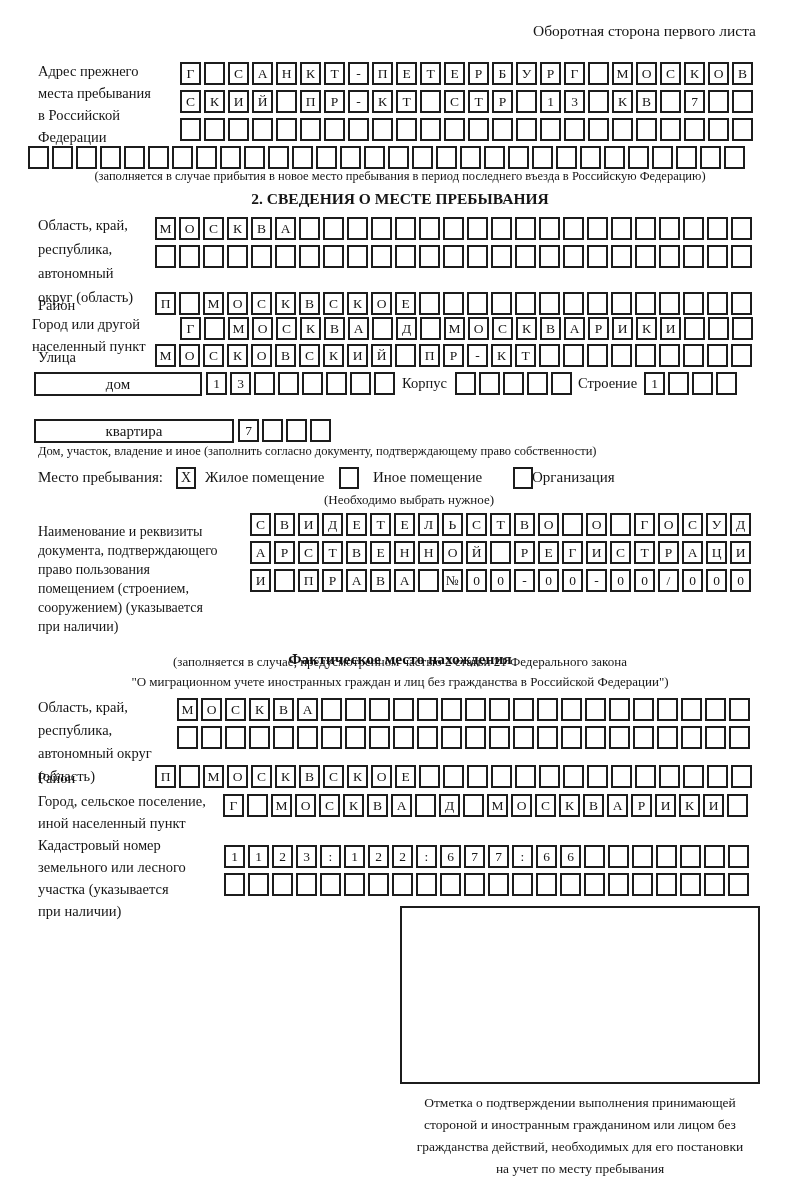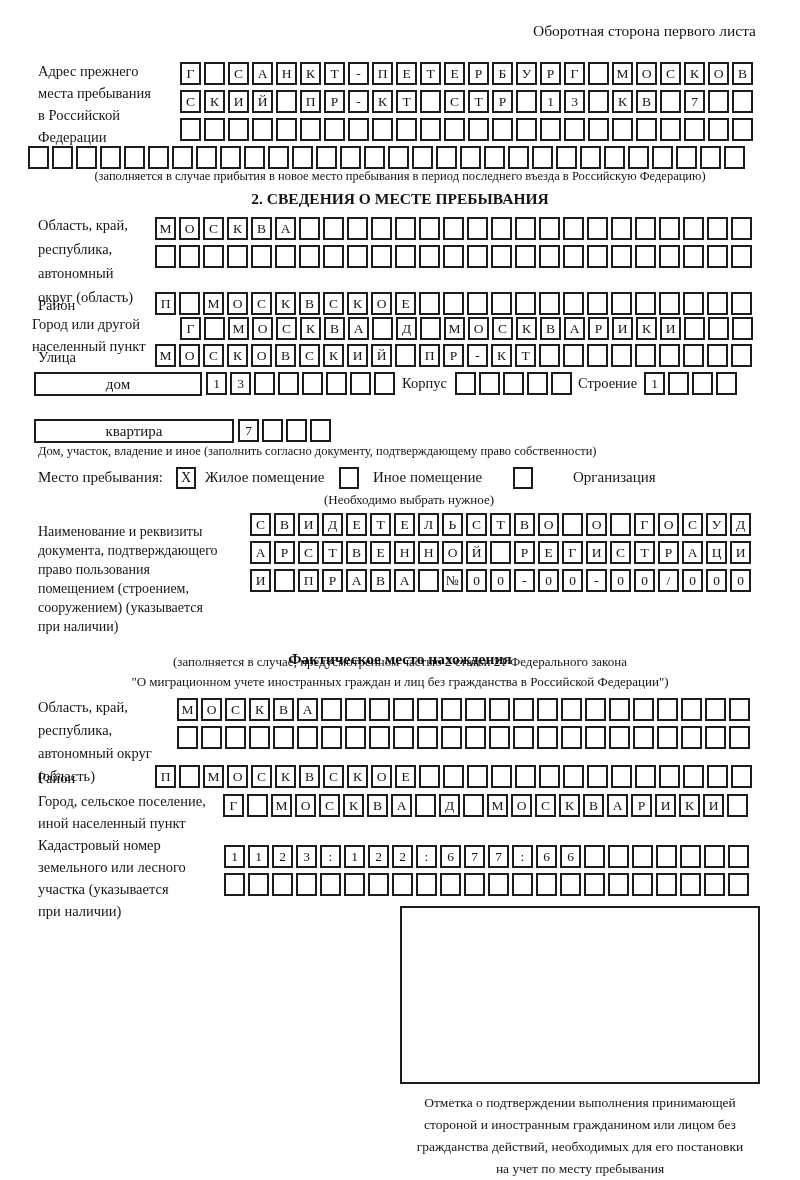--- a/index.html
+++ b/index.html
@@ -343,7 +343,7 @@
   <div class="abs cbx" style="left:339px;top:467px;"></div>
   <div class="abs" style="left:373px;top:469px;font-size:15px;">Иное помещение</div>
   <div class="abs cbx" style="left:513px;top:467px;"></div>
-  <div class="abs" style="left:573px;top:469px;font-size:15px;">Организация</div>
+  <div class="abs" style="left:532px;top:469px;font-size:15px;">Организация</div>
   <div class="abs cap ctr" style="top:492px;font-size:13px;padding-left:9px;">(Необходимо выбрать нужное)</div>
 
   <div class="abs lbl" style="left:38px;top:513px;width:215px;font-size:14px;line-height:19px;margin-top:9px;">Наименование и реквизиты

